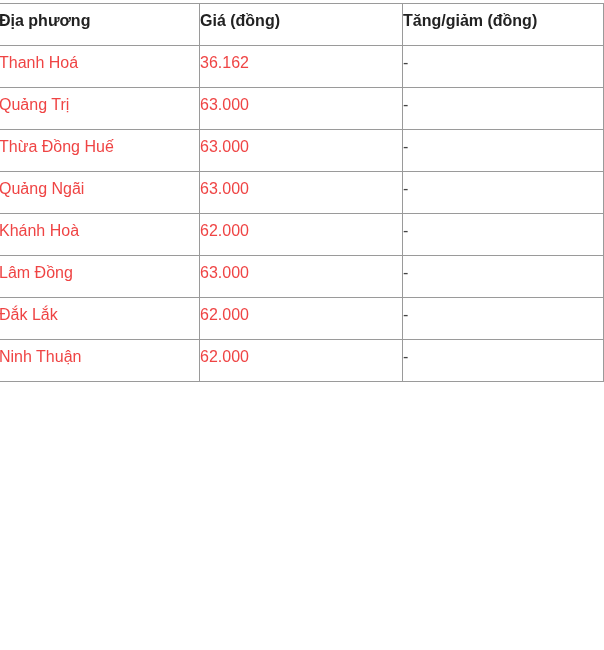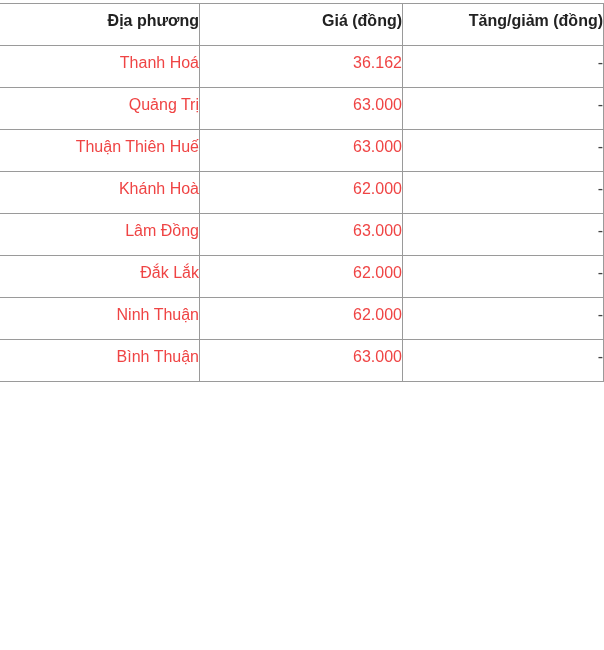--- a/index.html
+++ b/index.html
@@ -32,7 +32,7 @@
       height: 42px;
       padding: 0;
       box-sizing: border-box;
-      text-align: right;
+      text-align: left;
       vertical-align: top;
       font-size: 16px;
       line-height: 16px;

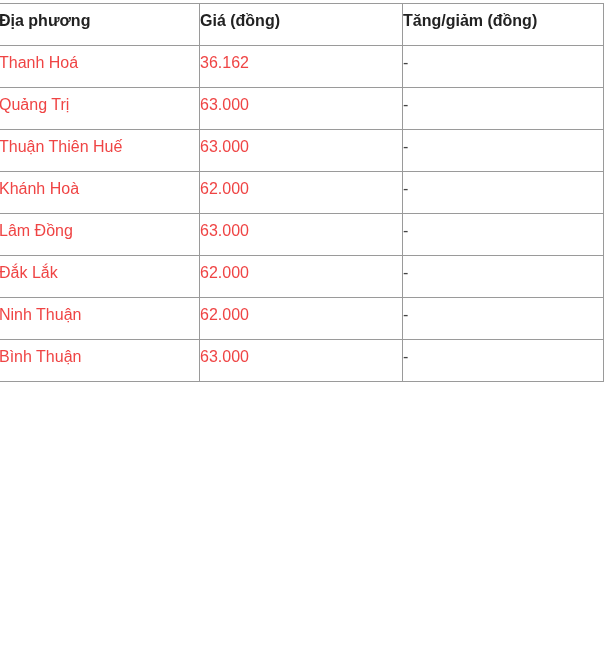--- a/index.html
+++ b/index.html
@@ -79,7 +79,7 @@
       <td class="change">-</td>
     </tr>
     <tr>
-      <td>Thuận Thiên Huế</td>
+      <td>Thừa Đồng Huế</td>
       <td>63.000</td>
       <td class="change">-</td>
     </tr>

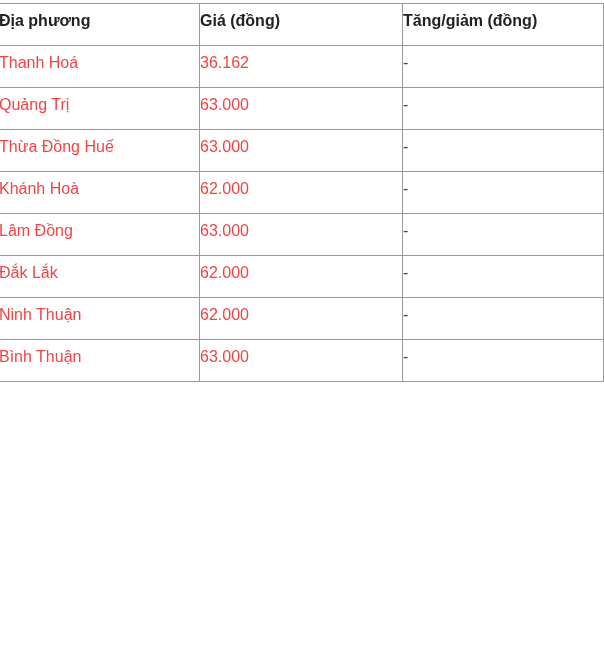--- a/index.html
+++ b/index.html
@@ -84,6 +84,11 @@
       <td class="change">-</td>
     </tr>
     <tr>
+      <td>Quảng Ngãi</td>
+      <td>63.000</td>
+      <td class="change">-</td>
+    </tr>
+    <tr>
       <td>Khánh Hoà</td>
       <td>62.000</td>
       <td class="change">-</td>

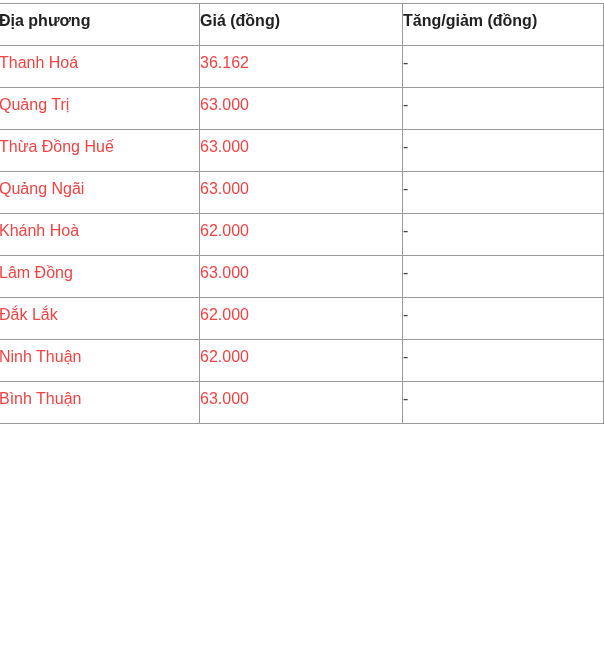--- a/index.html
+++ b/index.html
@@ -108,11 +108,6 @@
       <td>62.000</td>
       <td class="change">-</td>
     </tr>
-    <tr>
-      <td>Bình Thuận</td>
-      <td>63.000</td>
-      <td class="change">-</td>
-    </tr>
   </tbody>
 </table>
 

